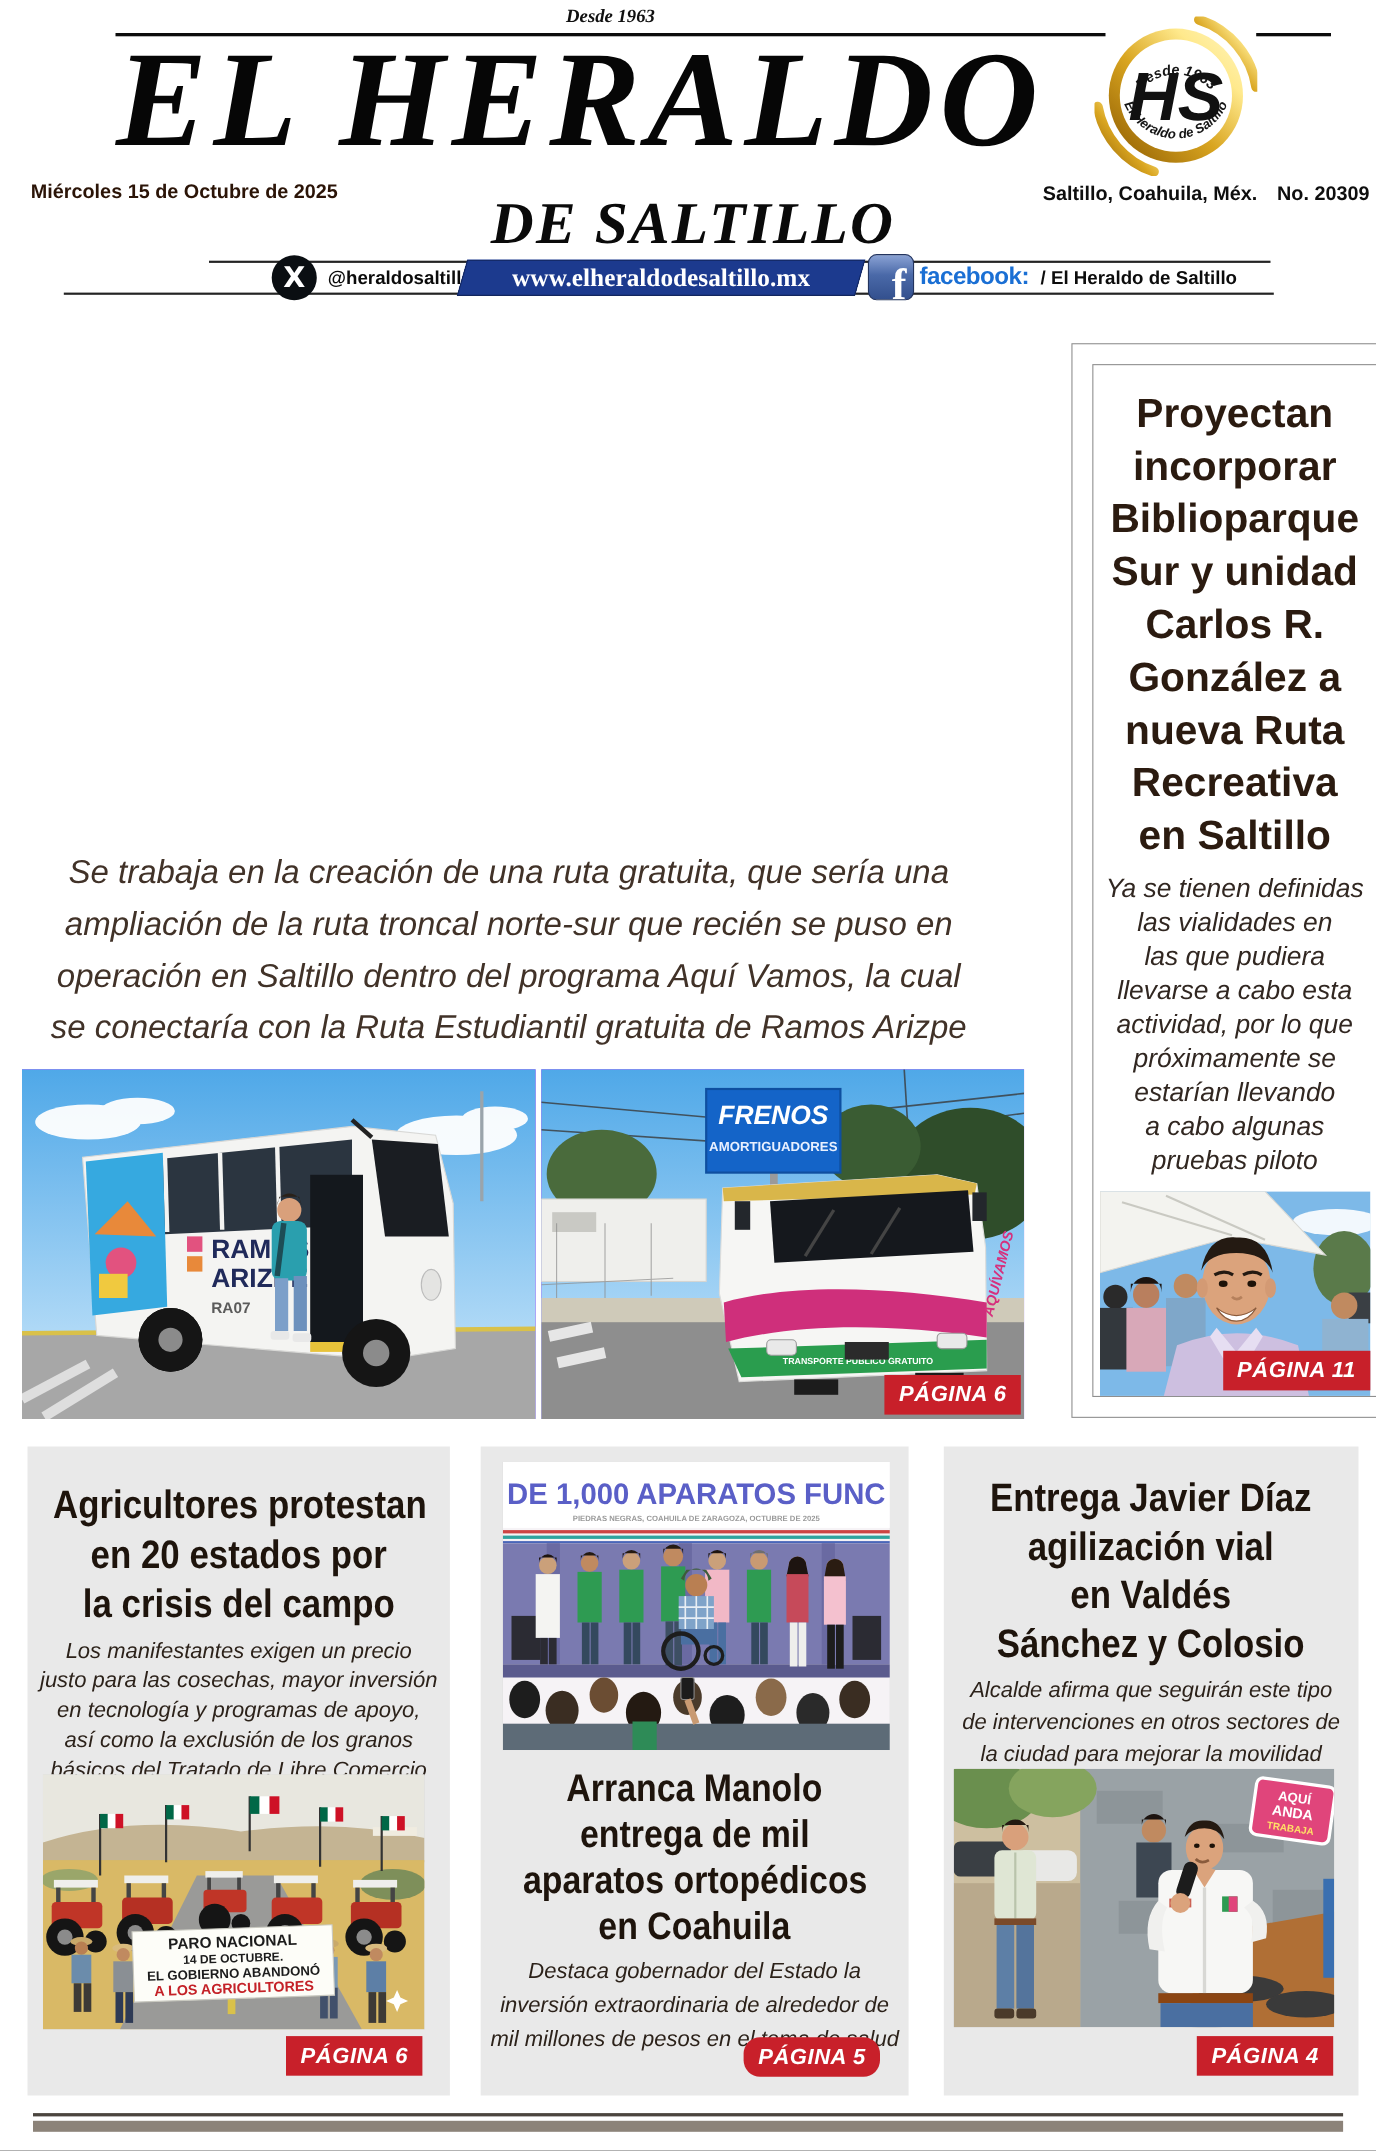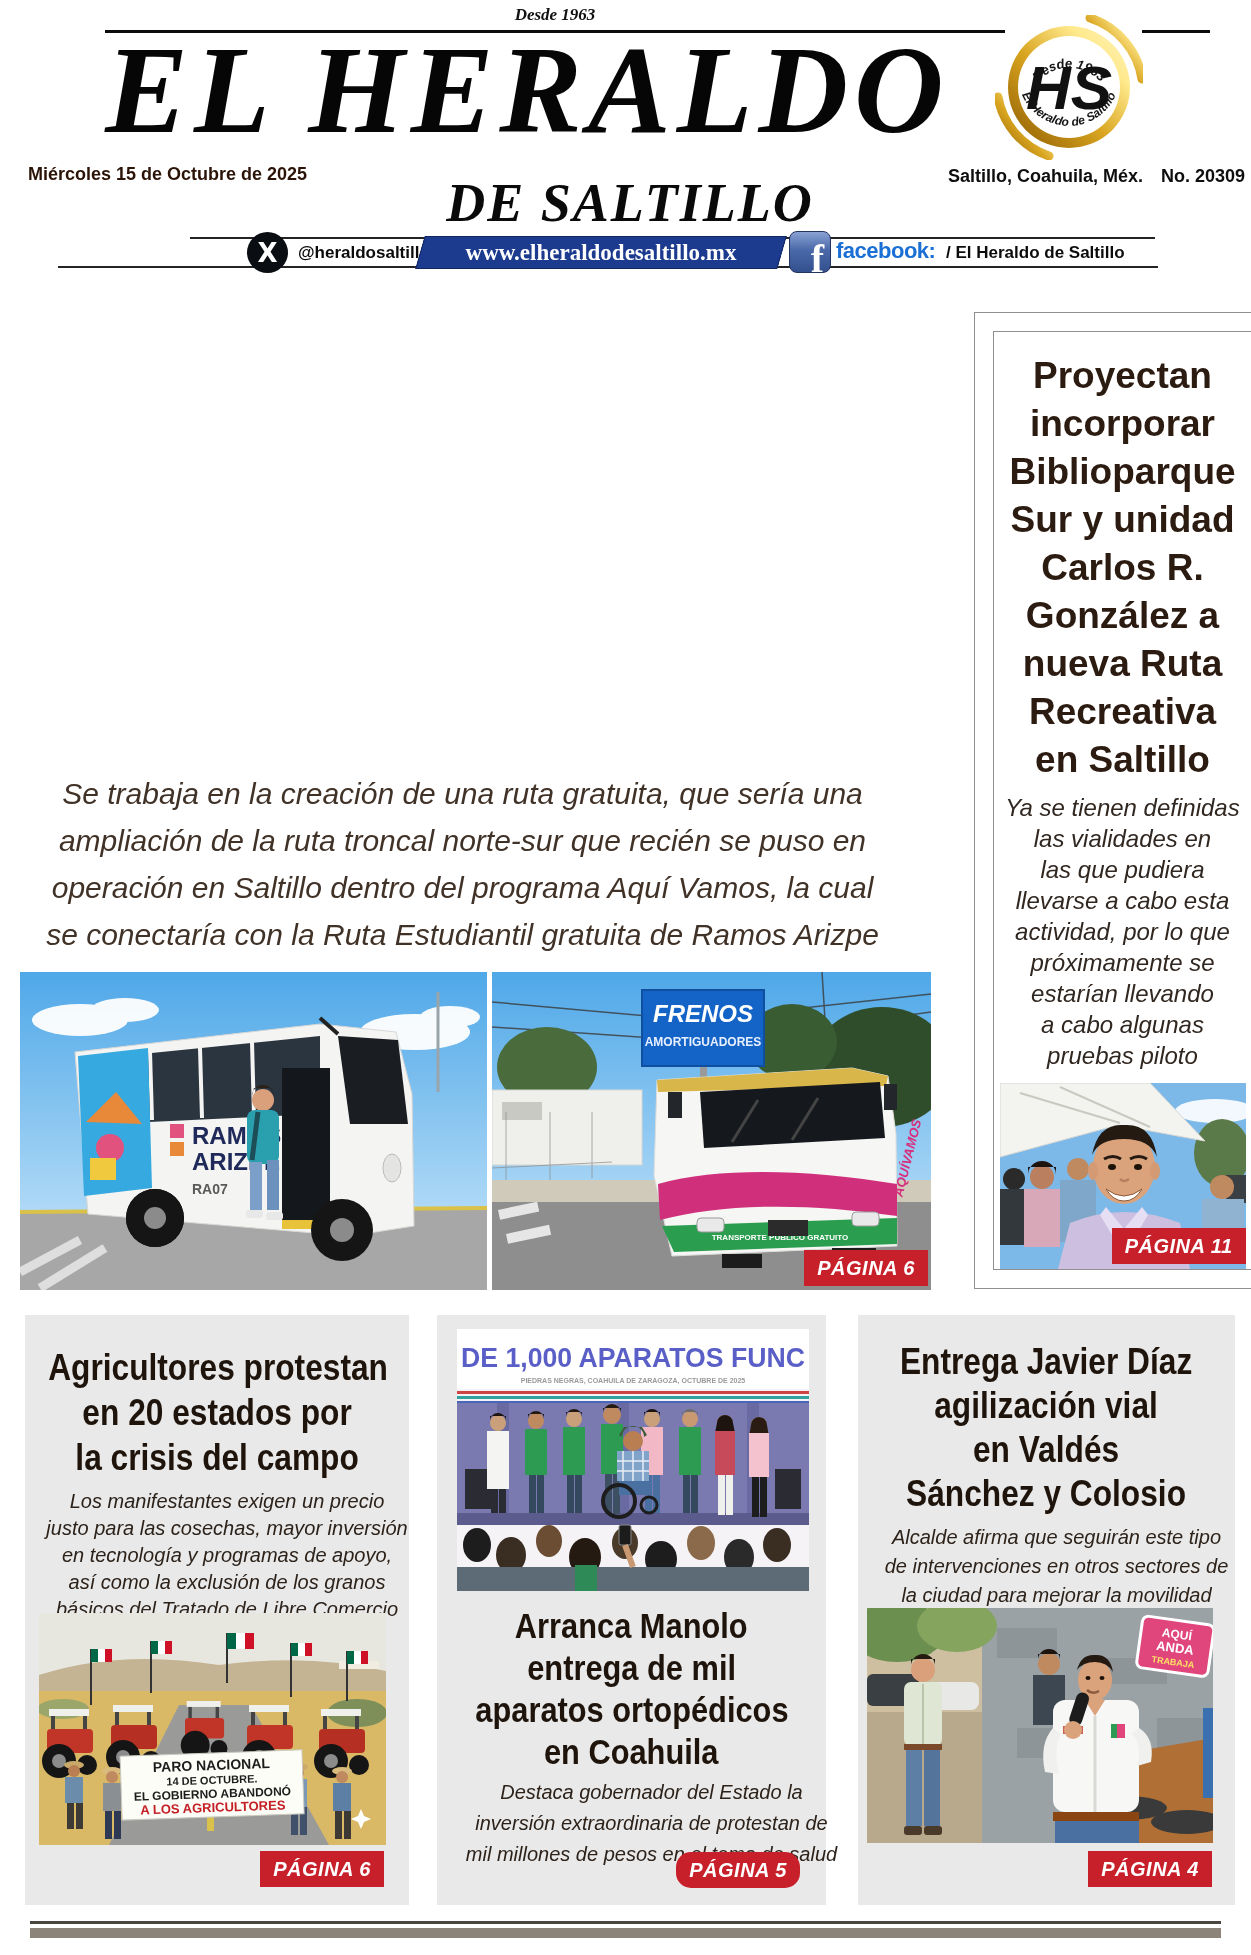--- a/index.html
+++ b/index.html
@@ -65,7 +65,7 @@
   .card2{left:437px;width:389px;}
   .card3{left:858px;width:377px;}
   .card-hl{font:700 36px/45px "Liberation Sans",sans-serif;color:#1e140c;}
-  .card-deck{font:italic 400 20px/27px "Liberation Sans",sans-serif;color:#2c221a;padding-left:20px;}
+  .card-deck{font:italic 400 20px/27px "Liberation Sans",sans-serif;color:#2c221a;}
   .card-photo{position:absolute;overflow:hidden;background:#ddd;}
   
   .foot-rule1{left:30px;top:1921px;width:1191px;height:3px;background:#4b453f;}

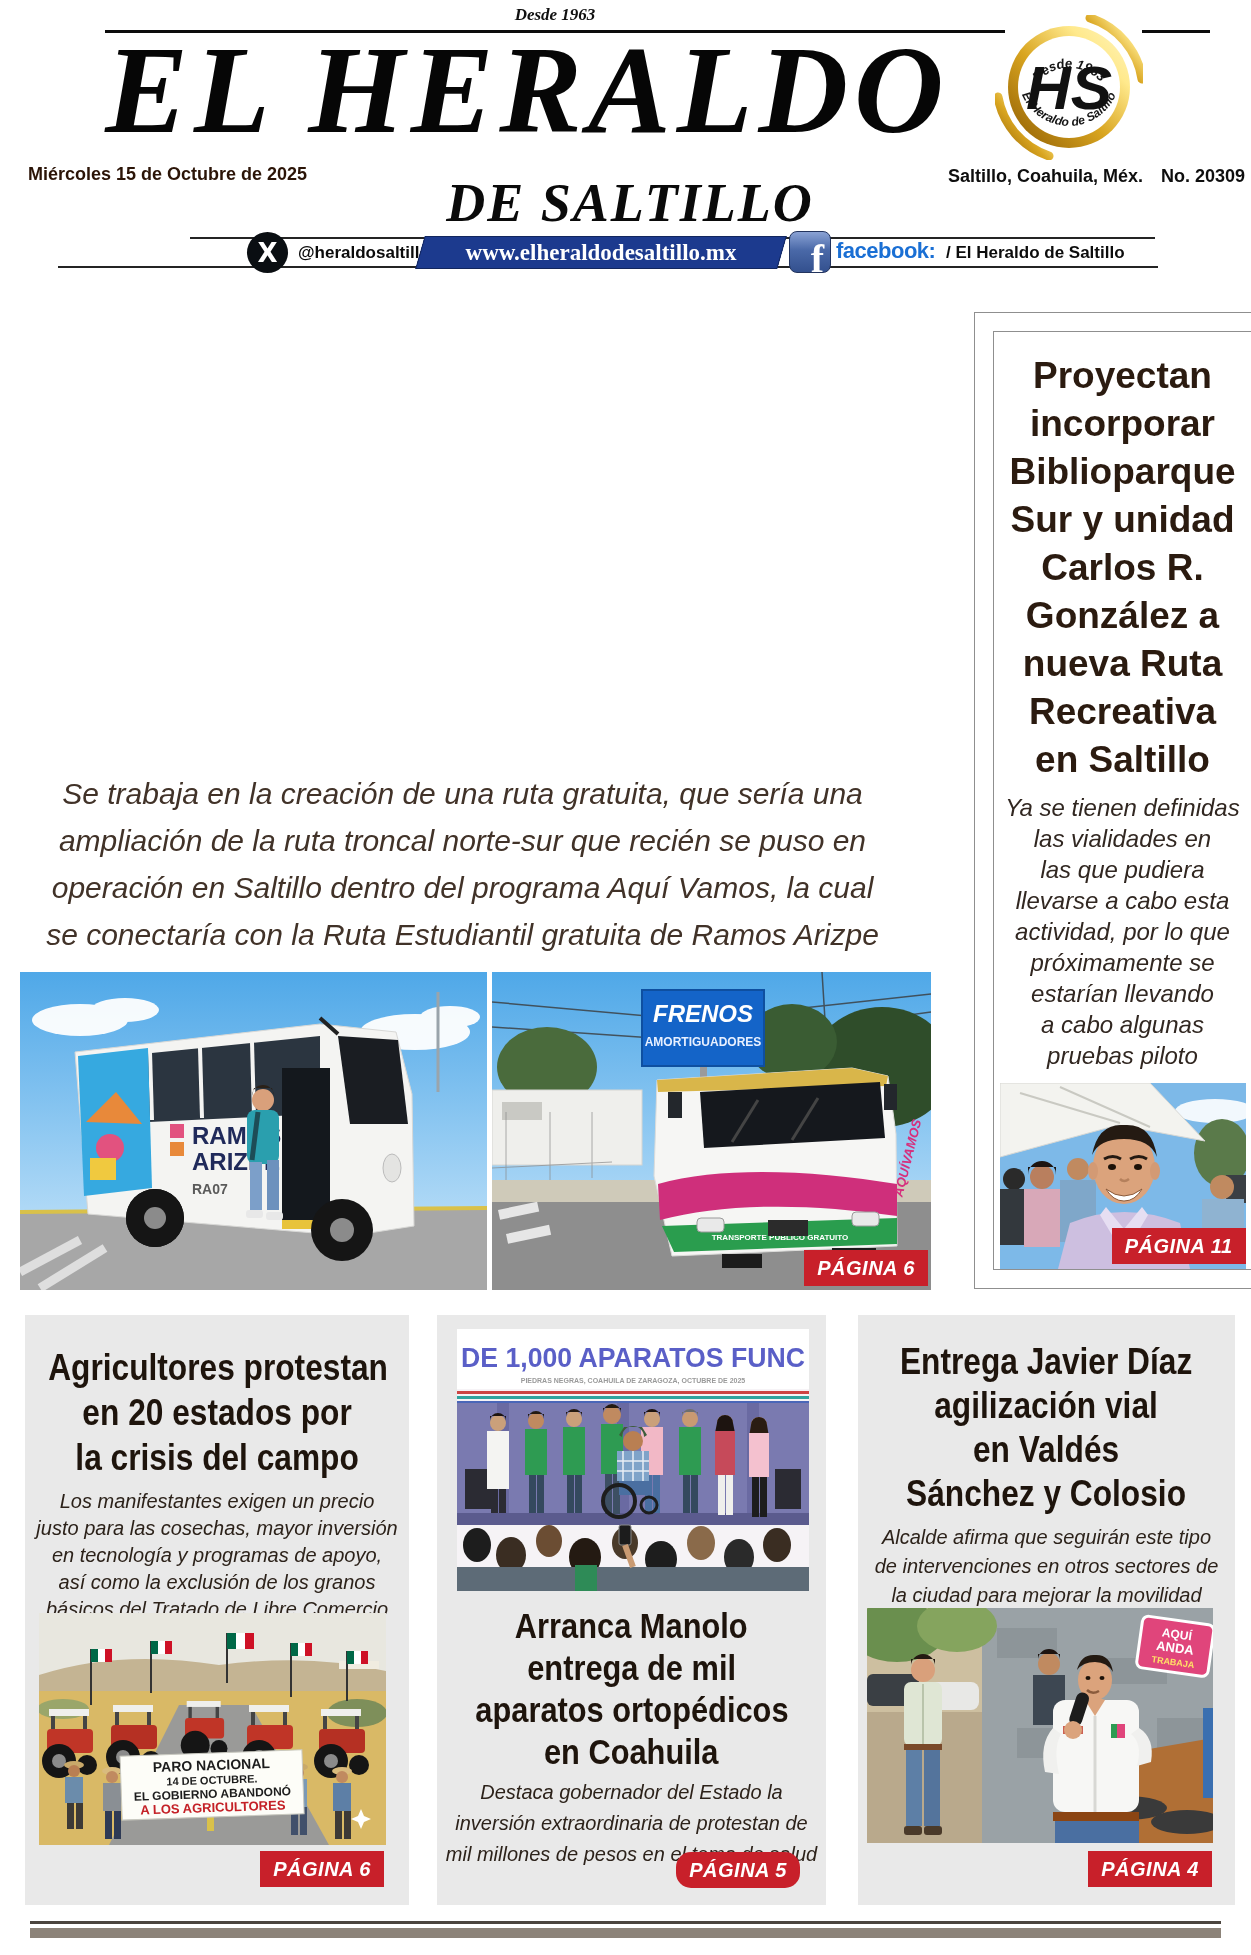--- a/index.html
+++ b/index.html
@@ -588,7 +588,7 @@
     </div>
     <div class="card-deck abs" style="left:0;top:462px;width:100%;line-height:31px;">
       <div>Destaca gobernador del Estado la</div>
-        <div>inversión extraordinaria de protestan de</div>
+        <div>inversión extraordinaria de alrededor de</div>
       <div>mil millones de pesos en el tema de salud</div>
     </div>
     <div class="pagina" style="right:26px;bottom:17px;border-radius:15px;">PÁGINA 5</div>

